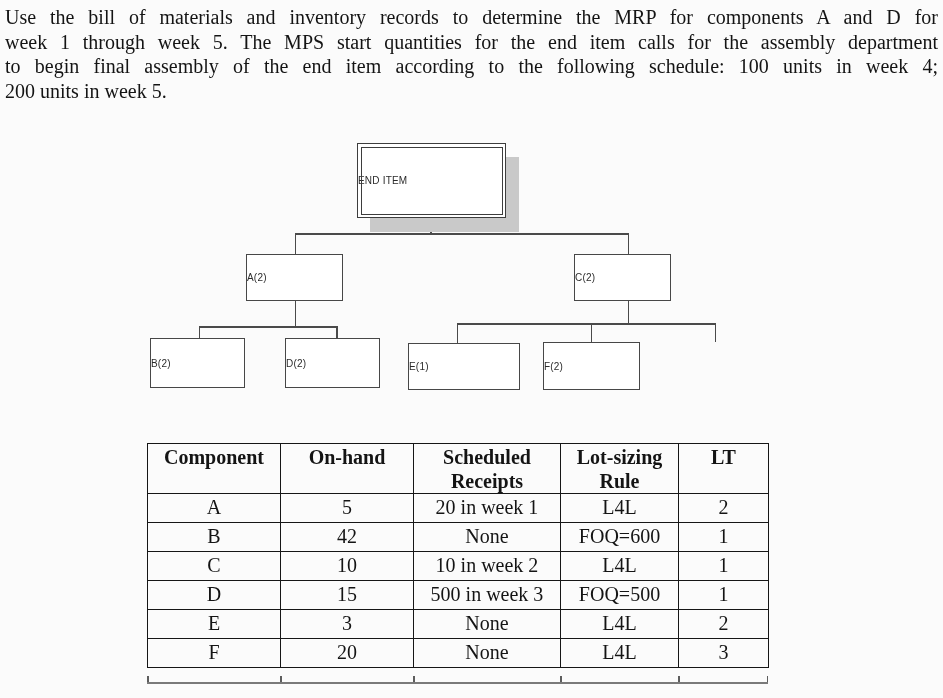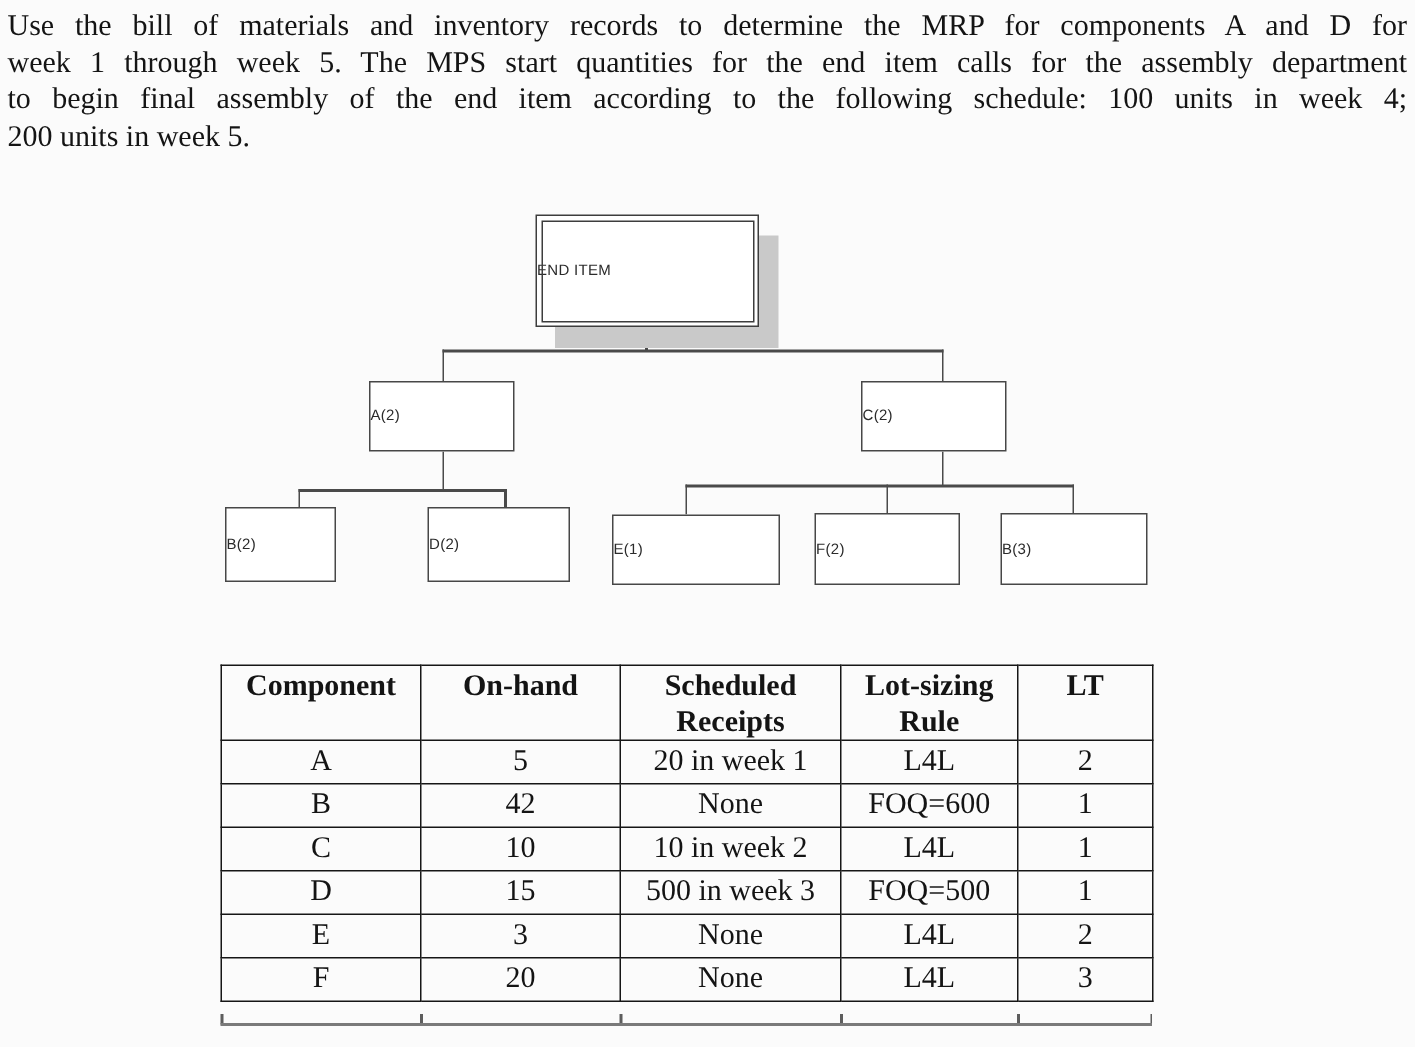--- a/index.html
+++ b/index.html
@@ -42,7 +42,7 @@
   }
   .node-a  { left:246px; top:254px; width:97px; height:47px; }
   .node-c  { left:560px; top:254px; width:97px; height:47px;margin-left:14px; }
-  .node-b  { left:150px; top:338px; width:74px; height:50px; }
+  .node-b  { left:150px; top:338px; width:95px; height:50px; }
   .node-d  { left:285px; top:338px; width:95px; height:50px; }
   .node-e  { left:408px; top:343px; width:112px; height:47px; }
   .node-f  { left:543px; top:342px; width:97px; height:48px; }

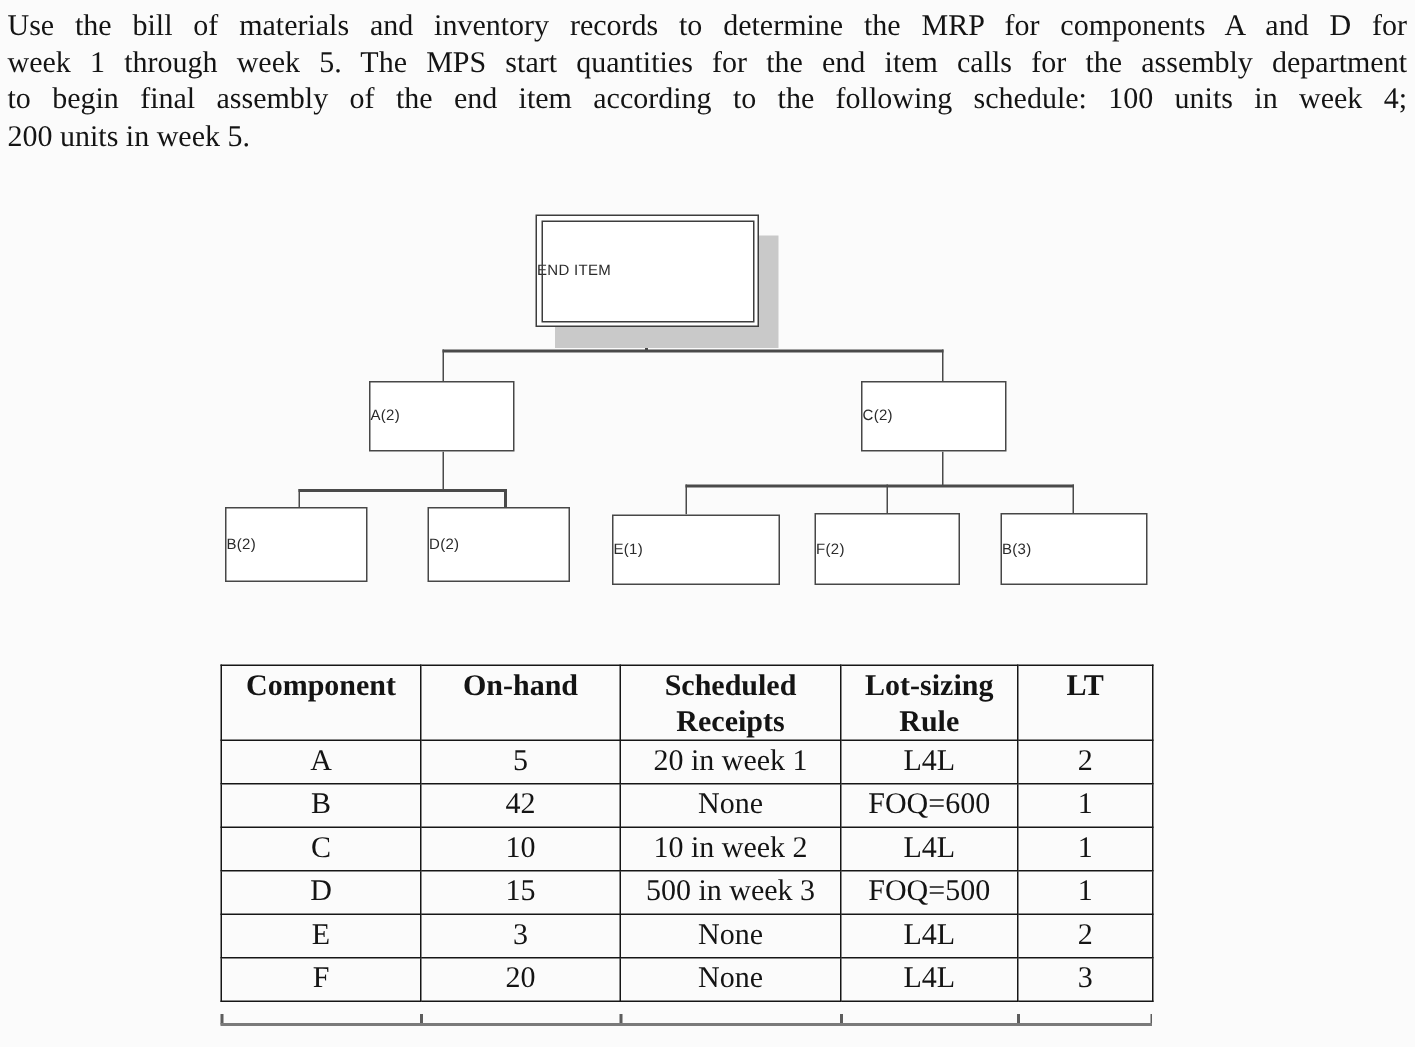--- a/index.html
+++ b/index.html
@@ -108,7 +108,6 @@
   <div class="node node-d">D(2)</div>
   <div class="node node-e">E(1)</div>
   <div class="node node-f">F(2)</div>
-  <div class="node node-b3">B(3)</div>
 </div>
 
 <table class="inv-table">

